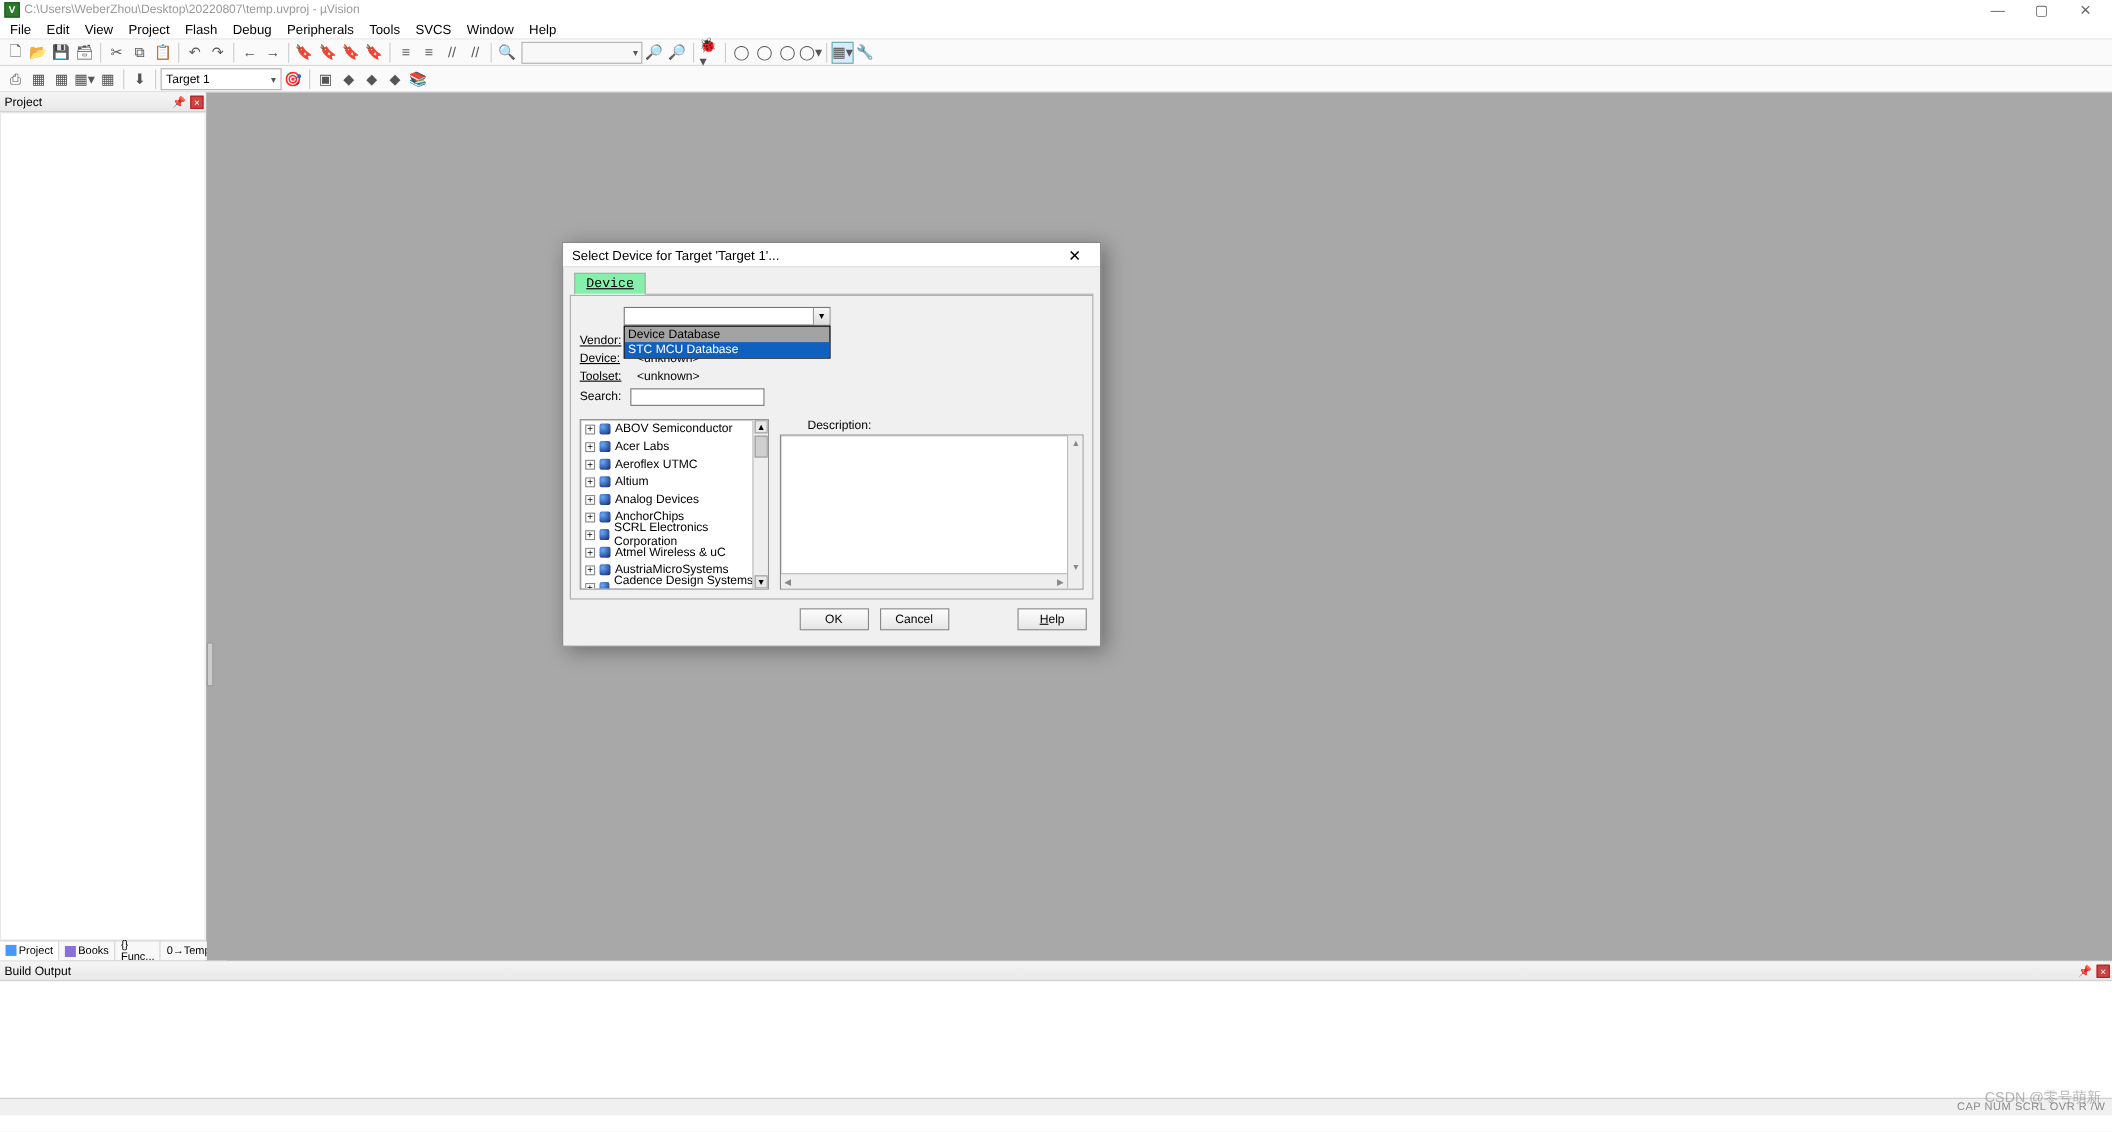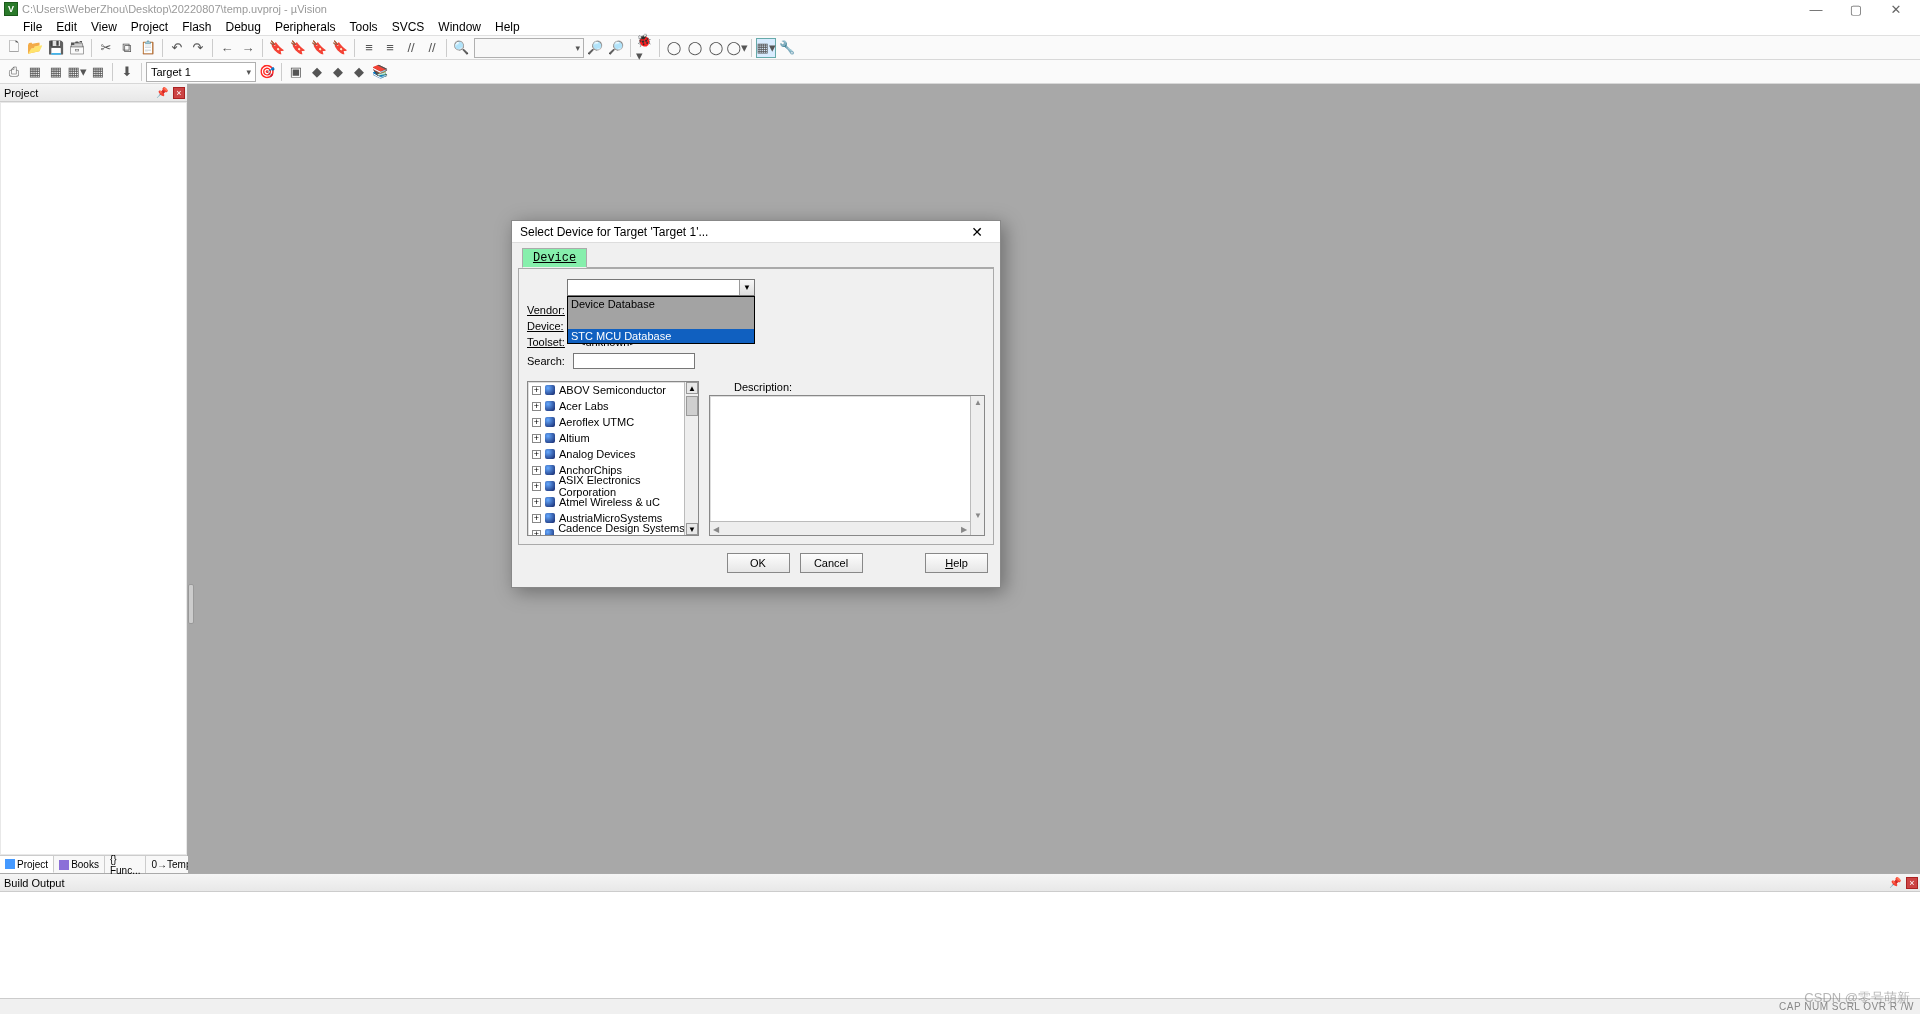--- a/index.html
+++ b/index.html
@@ -8,7 +8,7 @@
 .titlebar .app-icon { width: 14px; height: 14px; background: #2a7a2a; margin-right: 4px; border: 1px solid #1a5a1a; display:inline-flex; align-items:center; justify-content:center; color:#fff; font-size:9px; font-weight:bold; }
 .titlebar .spacer { flex: 1; }
 .winbtn { width: 40px; height: 18px; display: inline-flex; align-items: center; justify-content: center; color: #666; font-size: 13px; }
-.menubar { height: 18px; display: flex; align-items: center; padding: 0 16px; background: #fff; border-bottom: 1px solid #e0e0e0; }
+.menubar { height: 18px; display: flex; align-items: center; padding: 0 2px; background: #fff; border-bottom: 1px solid #e0e0e0; }
 .menubar span { padding: 1px 7px; font-size: 12px; color: #000; }
 .toolbar { height: 24px; background: #fafafa; border-bottom: 1px solid #d8d8d8; display: flex; align-items: center; padding: 0 4px; gap: 1px; }
 .toolbar2 { height: 24px; background: #fafafa; border-bottom: 1px solid #d8d8d8; display: flex; align-items: center; padding: 0 4px; gap: 1px; }

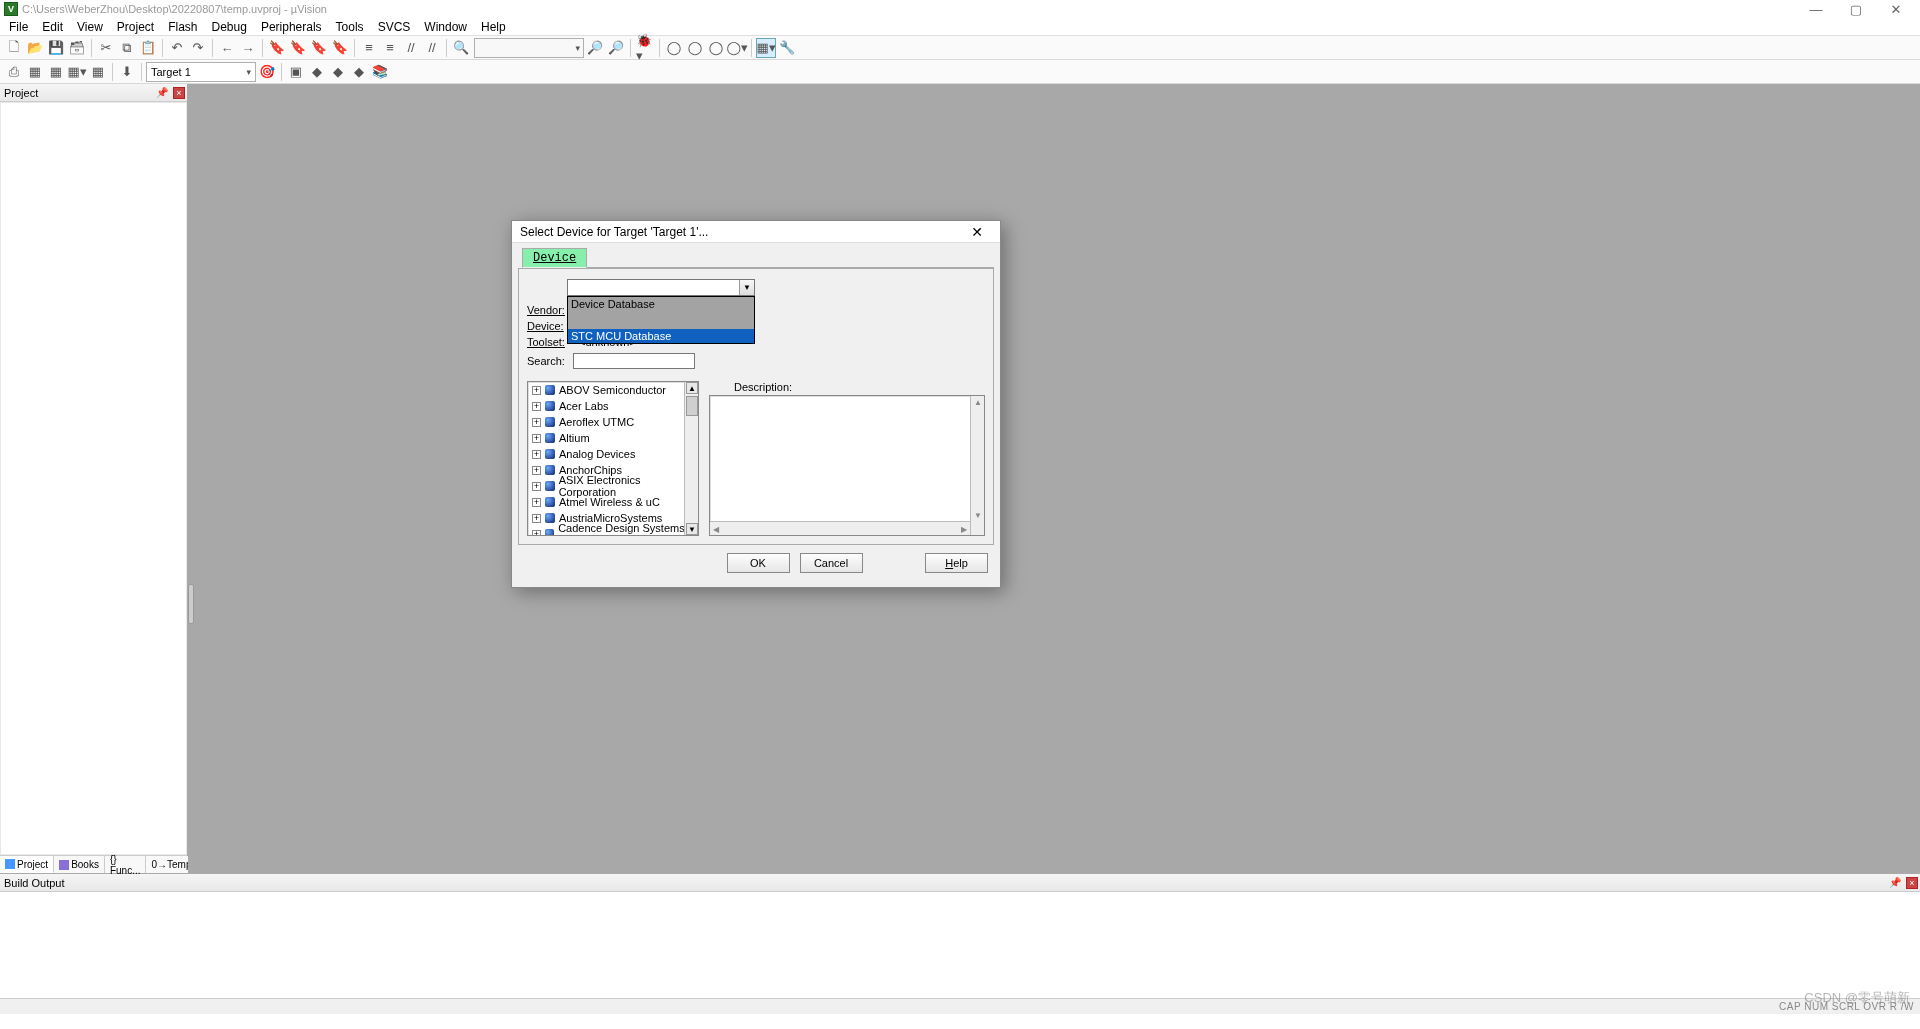--- a/index.html
+++ b/index.html
@@ -52,7 +52,7 @@
 .db-combobox .arrowbox { width: 15px; height: 15px; margin-left:auto; border-left:1px solid #999; background: linear-gradient(#f8f8f8,#ddd); display:inline-flex; align-items:center; justify-content:center; font-size:8px; }
 .db-dropdown { position:absolute; left:0; top:17px; width:188px; border:1px solid #000; background:#a3a3a3; z-index:10; }
 .db-dropdown div { padding: 0 3px; font-size: 11px; height:14px; line-height:14px; }
-.db-dropdown .sel { background: #1060c0; color: #fff; margin-top: 18px; }
+.db-dropdown .sel { background: #1060c0; color: #fff; }
 .form-row { display: flex; align-items: center; height: 16px; font-size: 11px; margin-bottom: 0; }
 .form-row .lbl { width: 46px; text-align: left; text-decoration: underline; }
 .form-row .val { padding-left: 6px; }

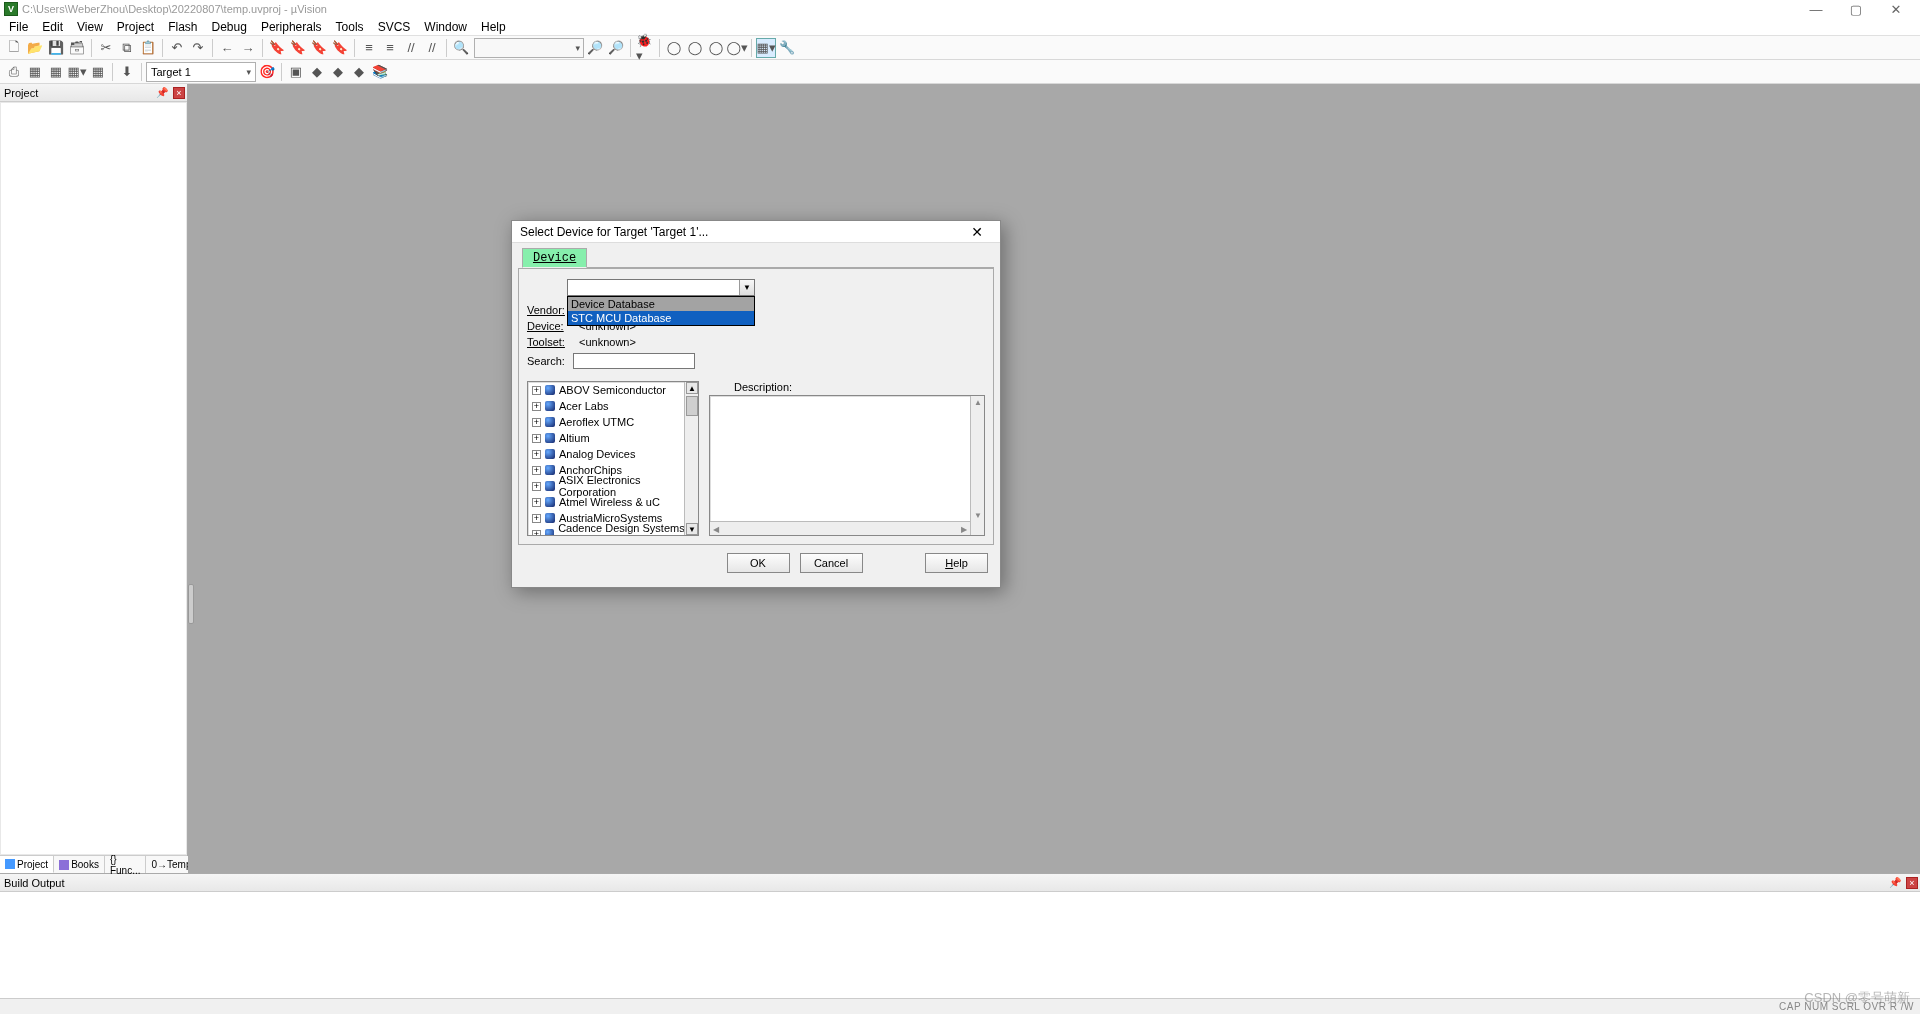--- a/index.html
+++ b/index.html
@@ -286,7 +286,7 @@
           <div class="tree-item">
               <span class="plusbox">+</span>
               <span class="chip-icon"></span>
-              <span>ASIX Electronics Corporation</span>
+              <span>SCRL Electronics Corporation</span>
             </div>
           <div class="tree-item">
               <span class="plusbox">+</span>

